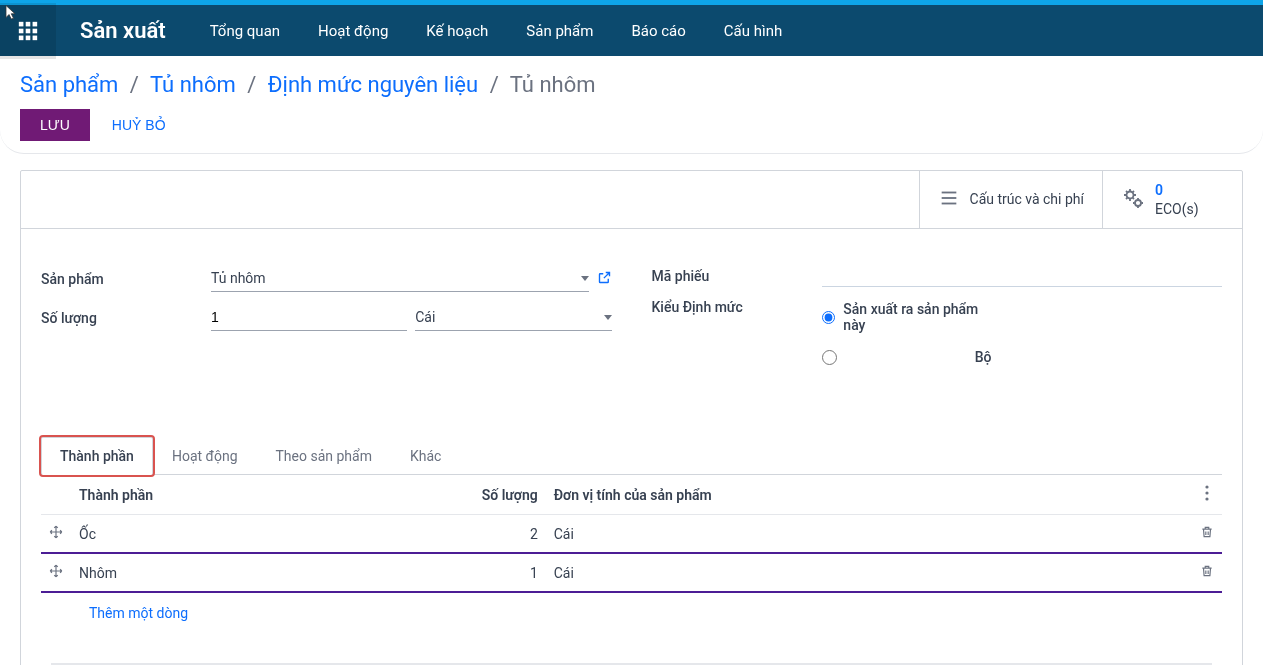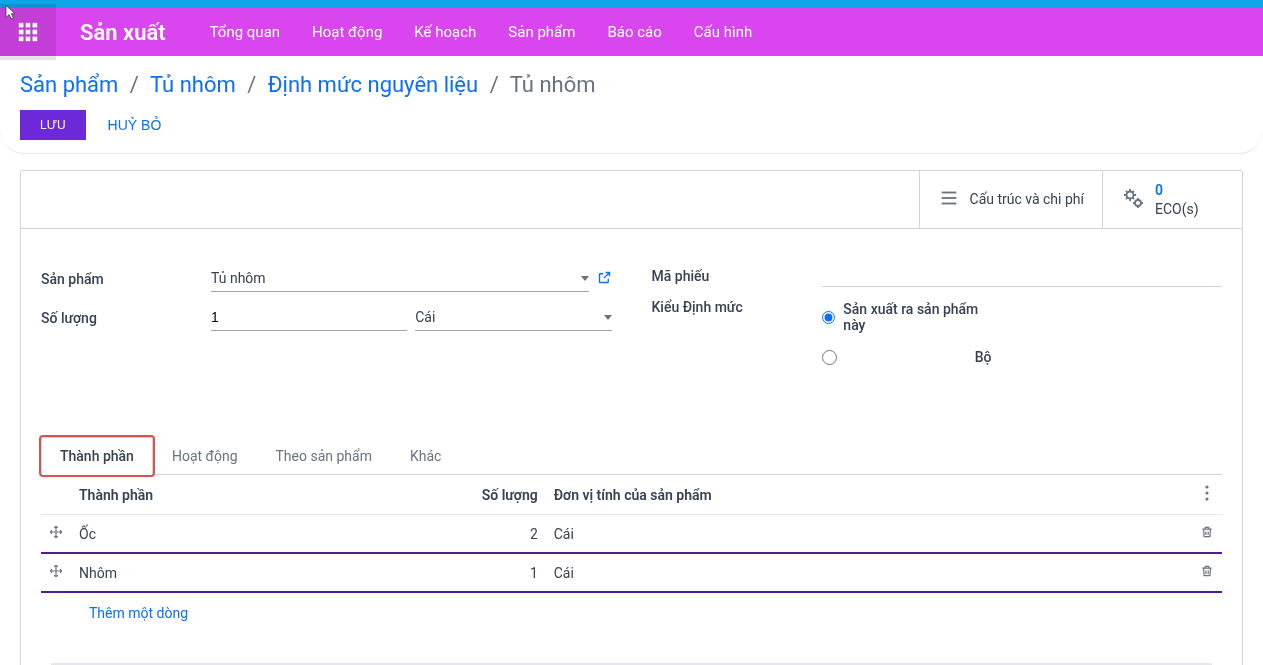--- a/index.html
+++ b/index.html
@@ -4,7 +4,7 @@
 <style>
 * { box-sizing: border-box; margin: 0; padding: 0; }
 body { font-family: -apple-system, BlinkMacSystemFont, "Segoe UI", Roboto, sans-serif; font-size: 14px; color: #374151; background: #fff; }
-.topbar { background: #d946ef; border-top: 8px solid #0ea5e9; height: 56px; display: flex; align-items: center; color: #fff; padding: 0 20px 0 0; }
+.topbar { background: #0c4a6e; border-top: 5px solid #0ea5e9; height: 56px; display: flex; align-items: center; color: #fff; padding: 0 20px 0 0; }
 .apps-btn { width: 56px; height: 56px; background: rgba(0,0,0,0.1); display: flex; align-items: center; justify-content: center; cursor: pointer; }
 .apps-btn svg { fill: #fff; }
 .app-title { font-size: 22px; font-weight: 600; padding: 0 30px 0 24px; color:#fff;}

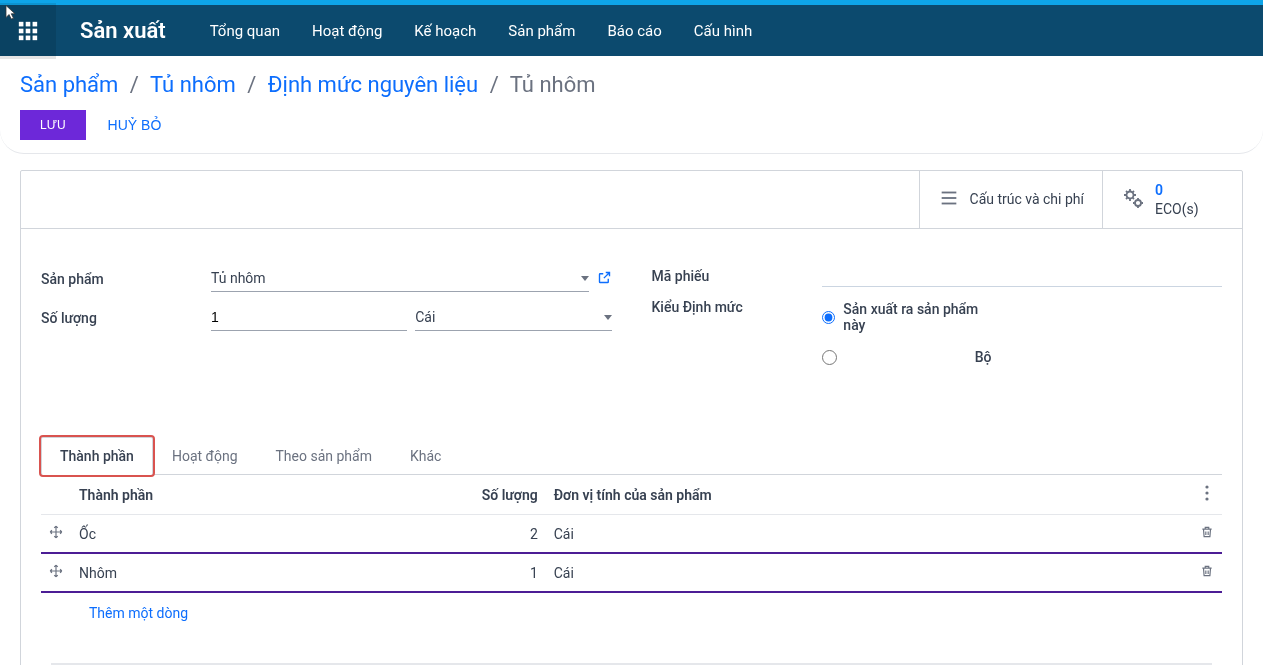--- a/index.html
+++ b/index.html
@@ -8,7 +8,7 @@
 .apps-btn { width: 56px; height: 56px; background: rgba(0,0,0,0.1); display: flex; align-items: center; justify-content: center; cursor: pointer; }
 .apps-btn svg { fill: #fff; }
 .app-title { font-size: 22px; font-weight: 600; padding: 0 30px 0 24px; color:#fff;}
-.nav-items { display: flex; gap: 4px; }
+.nav-items { display: flex; gap: 10px; }
 .nav-item { color: #fff; padding: 8px 14px; cursor: pointer; font-size: 15px; border-radius: 3px; }
 .cursor-icon { position: absolute; top: 2px; left: 0; z-index: 100; }
 

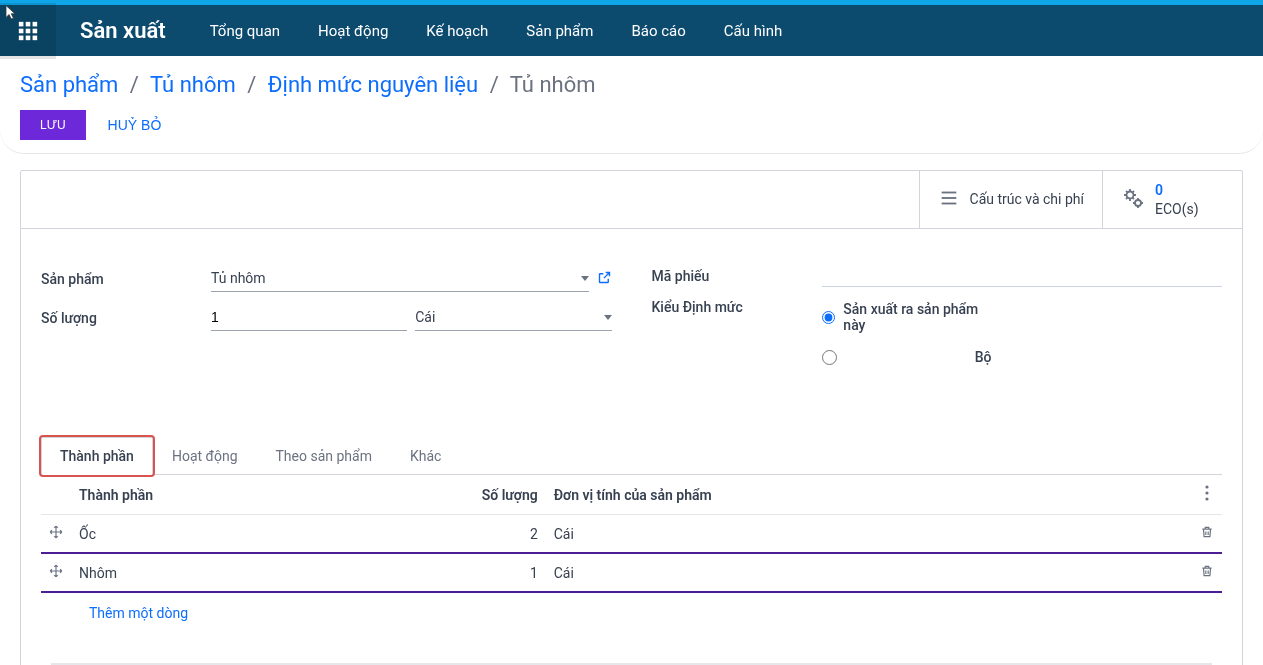--- a/index.html
+++ b/index.html
@@ -18,7 +18,7 @@
 .breadcrumb .sep { color: #6b7280; padding: 0 6px; }
 .breadcrumb .current { color: #6b7280; }
 .action-buttons { display: flex; gap: 10px; align-items: center; }
-.btn-primary { background: #6d28d9; color: #fff; border: none; padding: 8px 20px; font-size: 12px; cursor: pointer; font-weight: 500; }
+.btn-primary { background: #701a75; color: #fff; border: none; padding: 8px 20px; font-size: 14px; cursor: pointer; font-weight: 500; }
 .btn-link { color: #0d6efd; background: none; border: none; padding: 8px 12px; font-size: 14px; cursor: pointer; }
 
 .sheet-container { padding: 16px 20px; }

